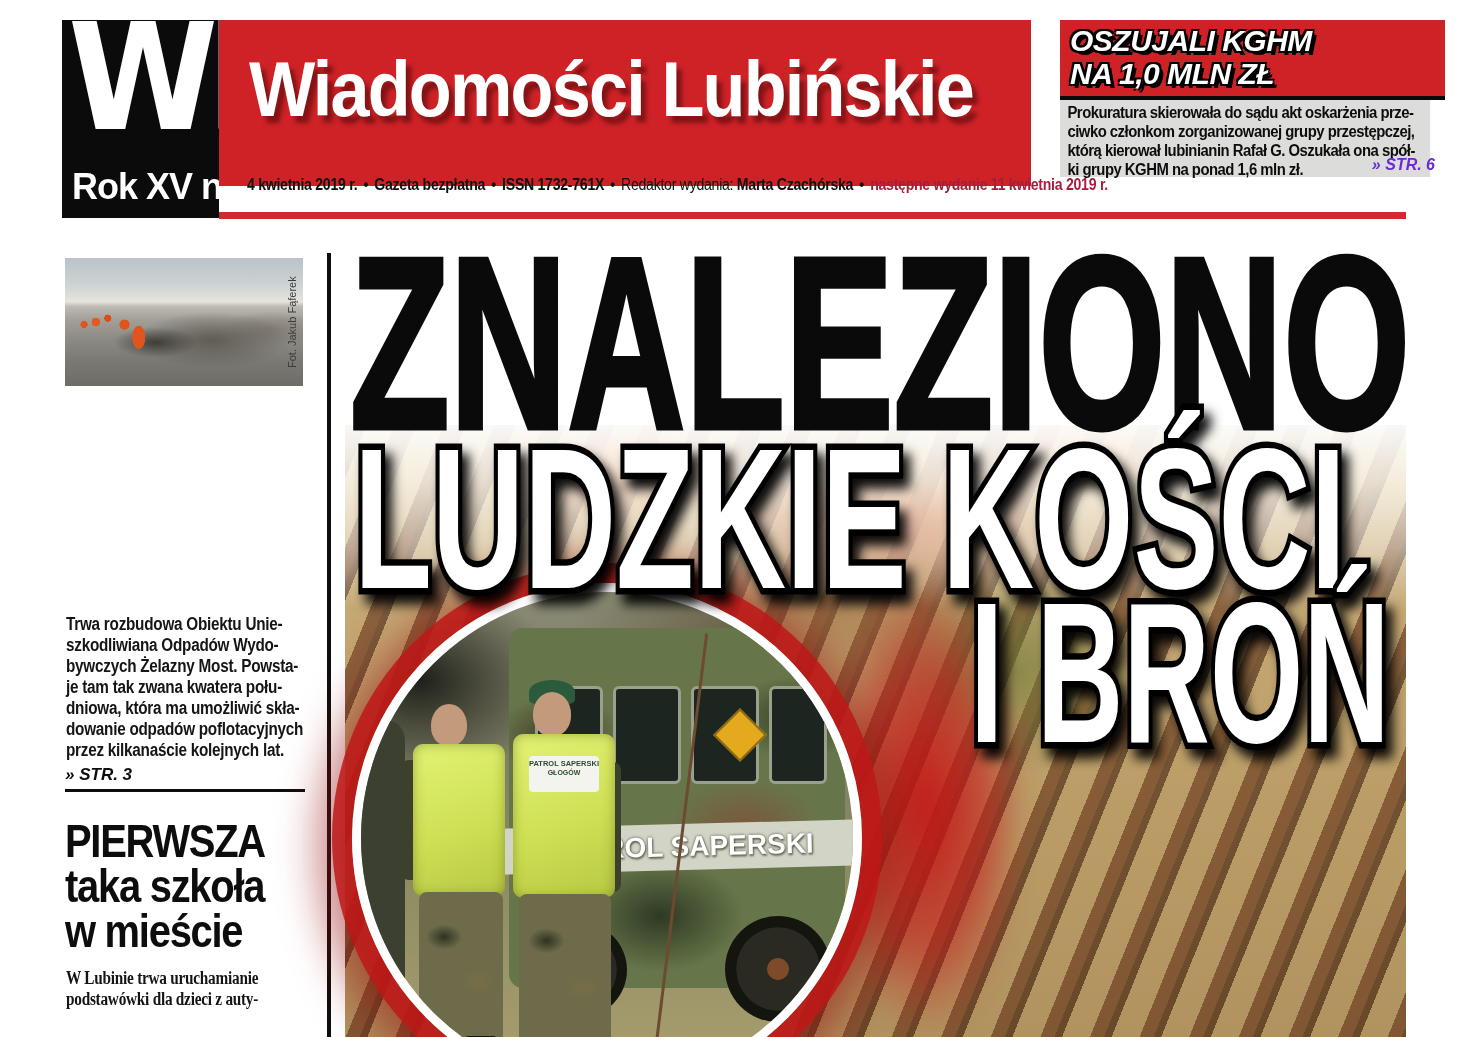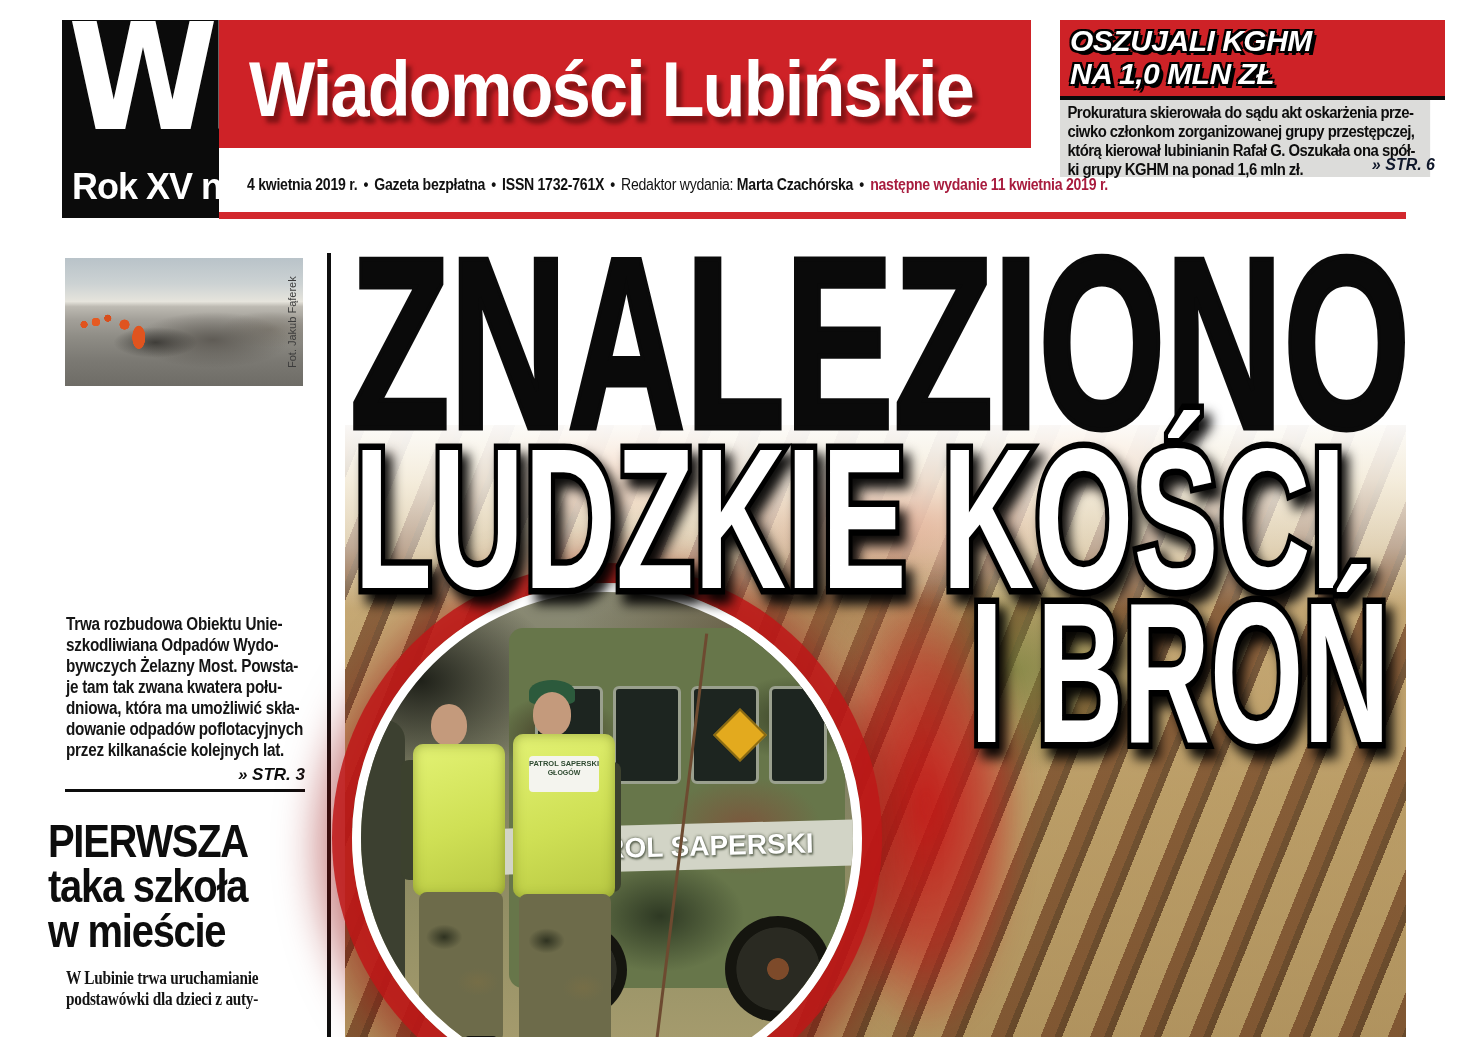--- a/index.html
+++ b/index.html
@@ -12,7 +12,7 @@
   .logo-wl{left:6px;top:-28px;font-weight:bold;font-size:148px;letter-spacing:-12px;
            font-family:"DejaVu Sans",sans-serif;transform:scaleX(.92);transform-origin:0 0;}
   .issue{left:10px;bottom:10px;font-size:36px;font-weight:bold;letter-spacing:-1px;white-space:nowrap;}
-  .redband{left:219px;top:20px;width:812px;height:128px;background:#ce2227;overflow:hidden;}
+  .redband{left:219px;top:20px;width:812px;height:166px;background:#ce2227;overflow:hidden;}
   .nptitle{left:30px;top:24px;color:#fff;font-weight:bold;font-size:78px;letter-spacing:-2px;
            white-space:nowrap;transform:scaleX(.9);transform-origin:0 0;
            text-shadow:6px 7px 5px rgba(70,8,8,.55);}

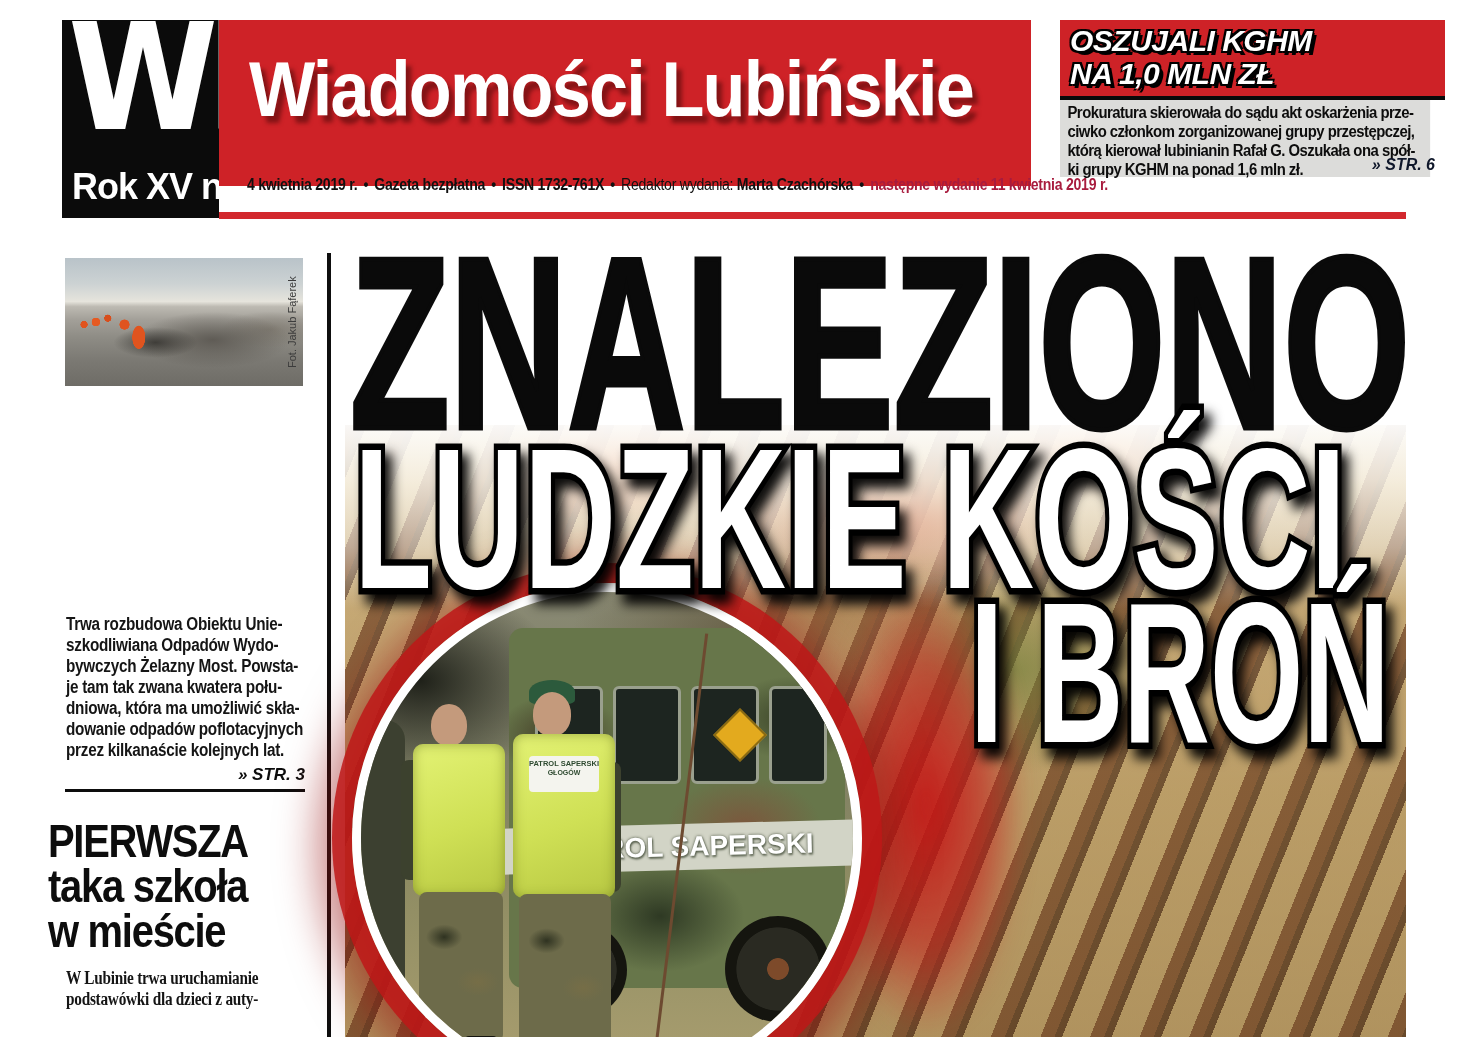--- a/index.html
+++ b/index.html
@@ -33,7 +33,7 @@
   .kghm-body{position:absolute;left:0;top:80px;right:0;height:77px;background:#dcdcda;
              color:#0d0d0d;font-weight:bold;font-size:16px;line-height:19px;letter-spacing:-.55px;
              padding:3px 8px;white-space:pre-line;transform:scaleX(.93);transform-origin:0 0;width:398px;box-sizing:border-box;}
-  .kghm-ref{position:absolute;right:10px;top:136px;font-style:italic;font-weight:bold;font-size:16px;color:#0f172a;}
+  .kghm-ref{position:absolute;right:10px;top:136px;font-style:italic;font-weight:bold;font-size:16px;color:#6d28d9;}
 
   
   .minephoto{left:65px;top:258px;width:238px;height:128px;

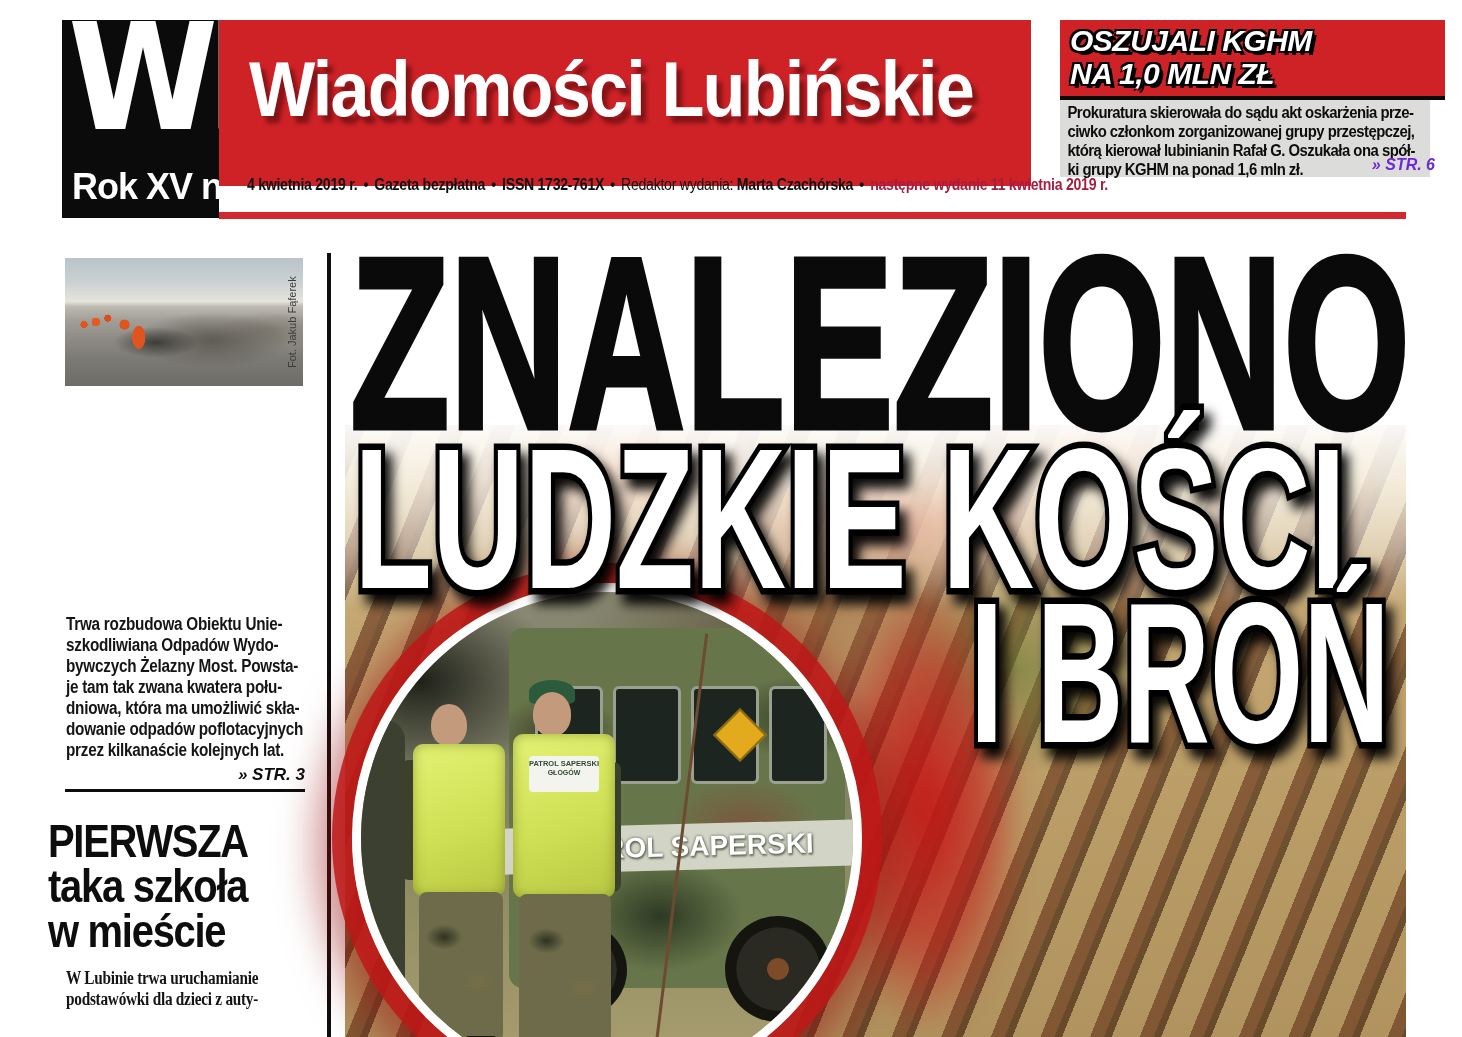--- a/index.html
+++ b/index.html
@@ -157,7 +157,7 @@
 dowanie odpadów poflotacyjnych
 przez kilkanaście kolejnych lat.</div>
   </div>
-  <div class="abs lref" style="left:65px;top:765px;width:240px;text-align:right;">» STR. 3</div>
+  <div class="abs lref" style="left:65px;top:765px;width:240px;">» STR. 3</div>
 
   <div class="abs colrule"></div>
 

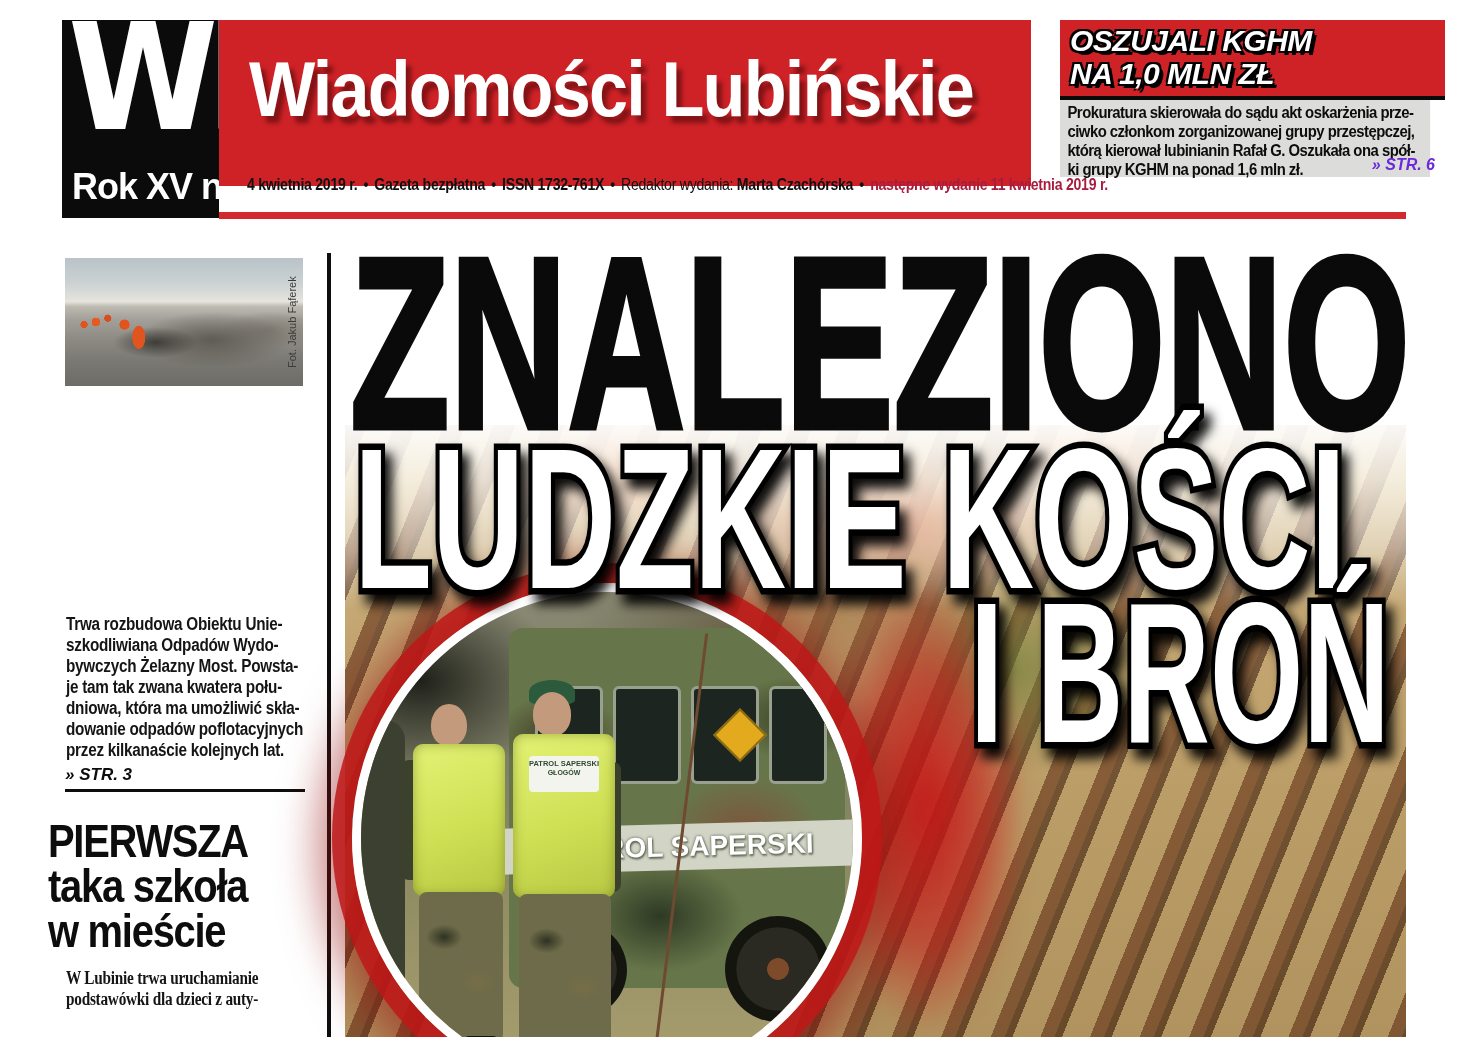--- a/index.html
+++ b/index.html
@@ -161,7 +161,7 @@
 
   <div class="abs colrule"></div>
 
-  <div class="abs" style="left:48px;top:818px;">
+  <div class="abs" style="left:65px;top:818px;">
     <div class="lhead">
       <span>PIERWSZA</span><br>
       <span>taka szkoła</span><br>

